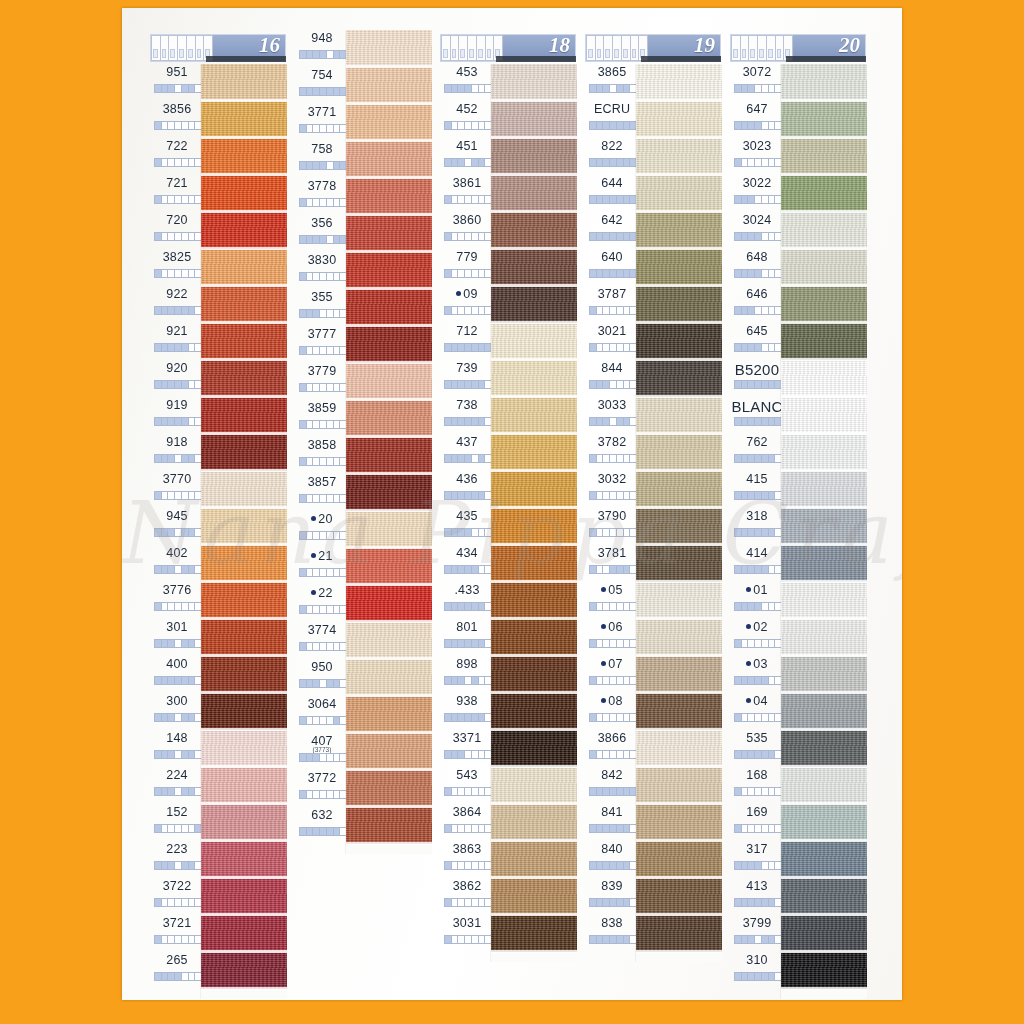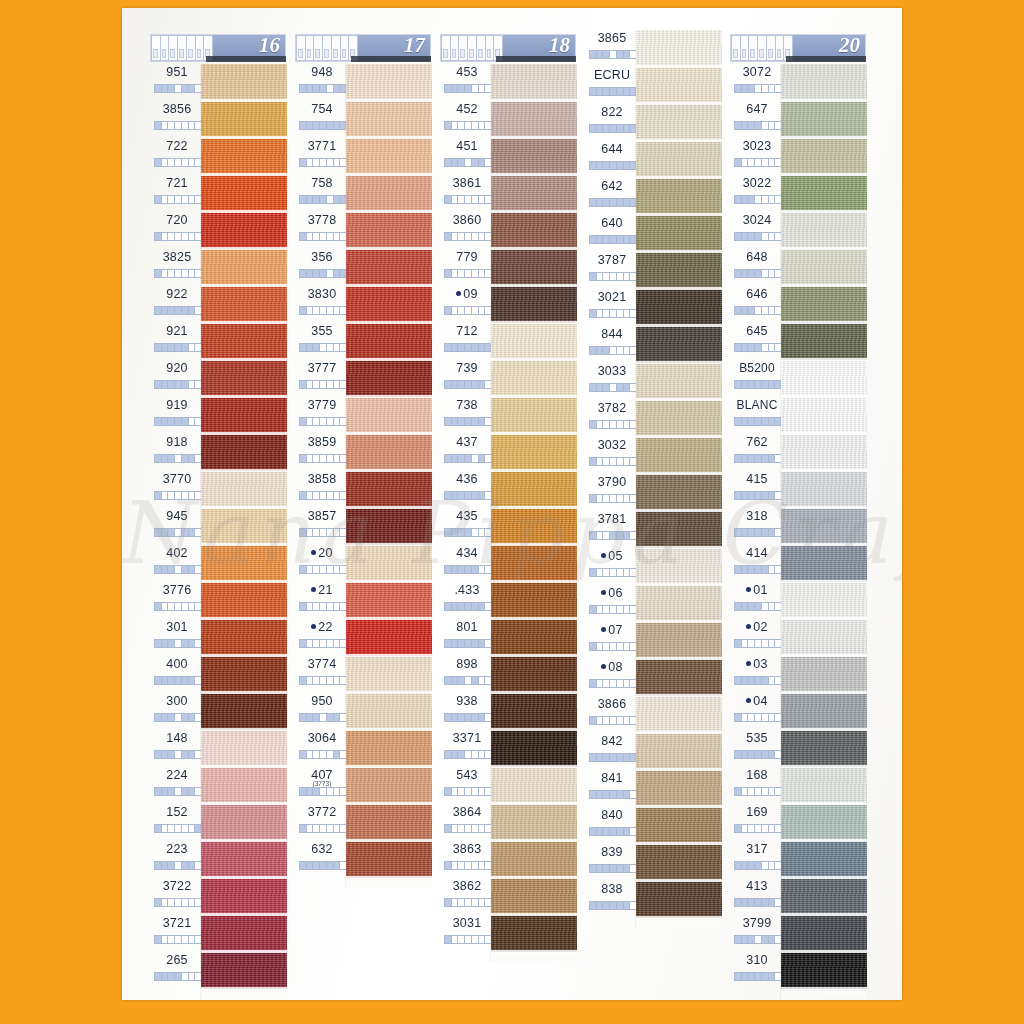--- a/index.html
+++ b/index.html
@@ -634,20 +634,6 @@
           </div>
         </div>
         <div class="col" style="left: 145px;">
-          <div class="col-head">
-            <div class="head-bar"></div>
-            <div class="head-strip">
-              <i></i>
-              <i></i>
-              <i></i>
-              <i></i>
-              <i></i>
-              <i></i>
-              <i></i>
-            </div>
-            <div class="head-shadow"></div>
-            <div class="head-num">17</div>
-          </div>
           <div class="col-body" style="height: 828px;">
             <div class="labels">
               <div class="lab">

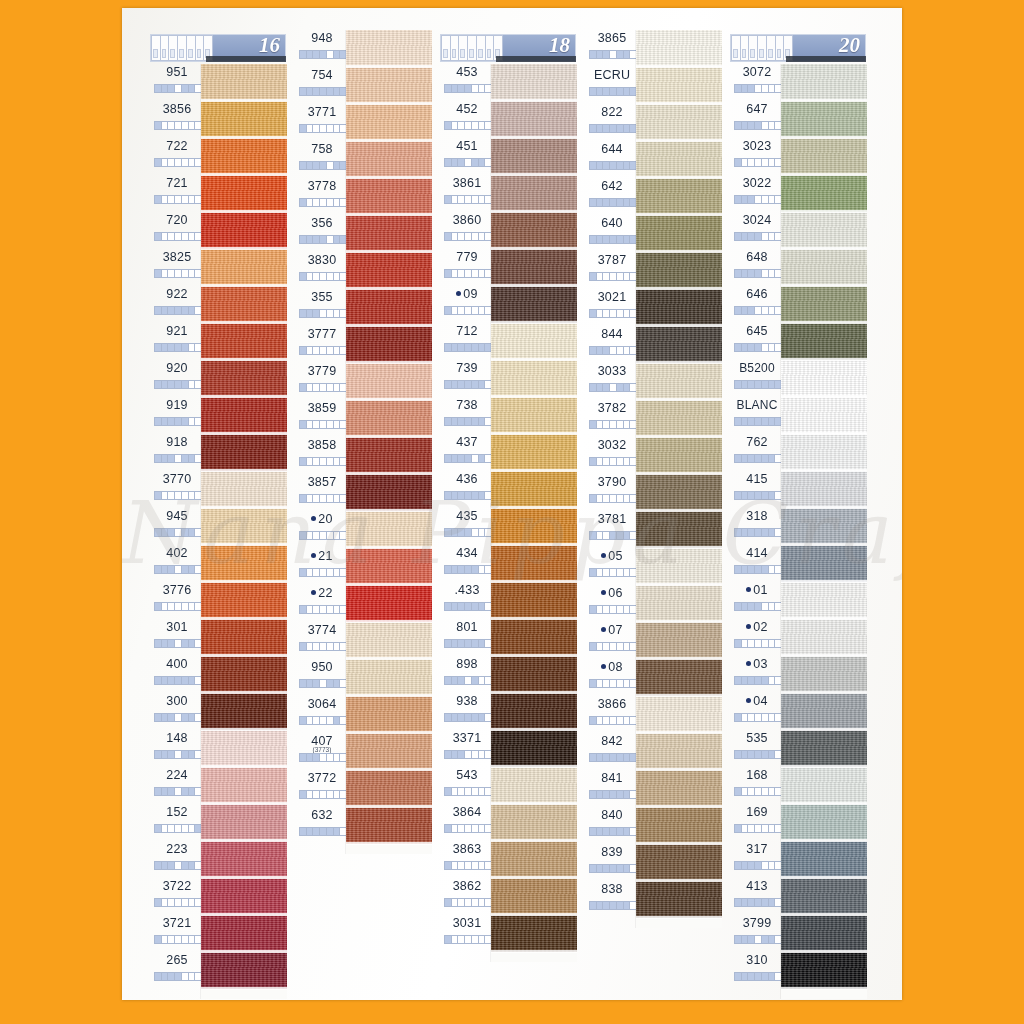--- a/index.html
+++ b/index.html
@@ -1356,6 +1356,20 @@
           </div>
         </div>
         <div class="col" style="left: 435px;">
+          <div class="col-head">
+            <div class="head-bar"></div>
+            <div class="head-strip">
+              <i></i>
+              <i></i>
+              <i></i>
+              <i></i>
+              <i></i>
+              <i></i>
+              <i></i>
+            </div>
+            <div class="head-shadow"></div>
+            <div class="head-num">19</div>
+          </div>
           <div class="col-body" style="height: 902px;">
             <div class="labels">
               <div class="lab">

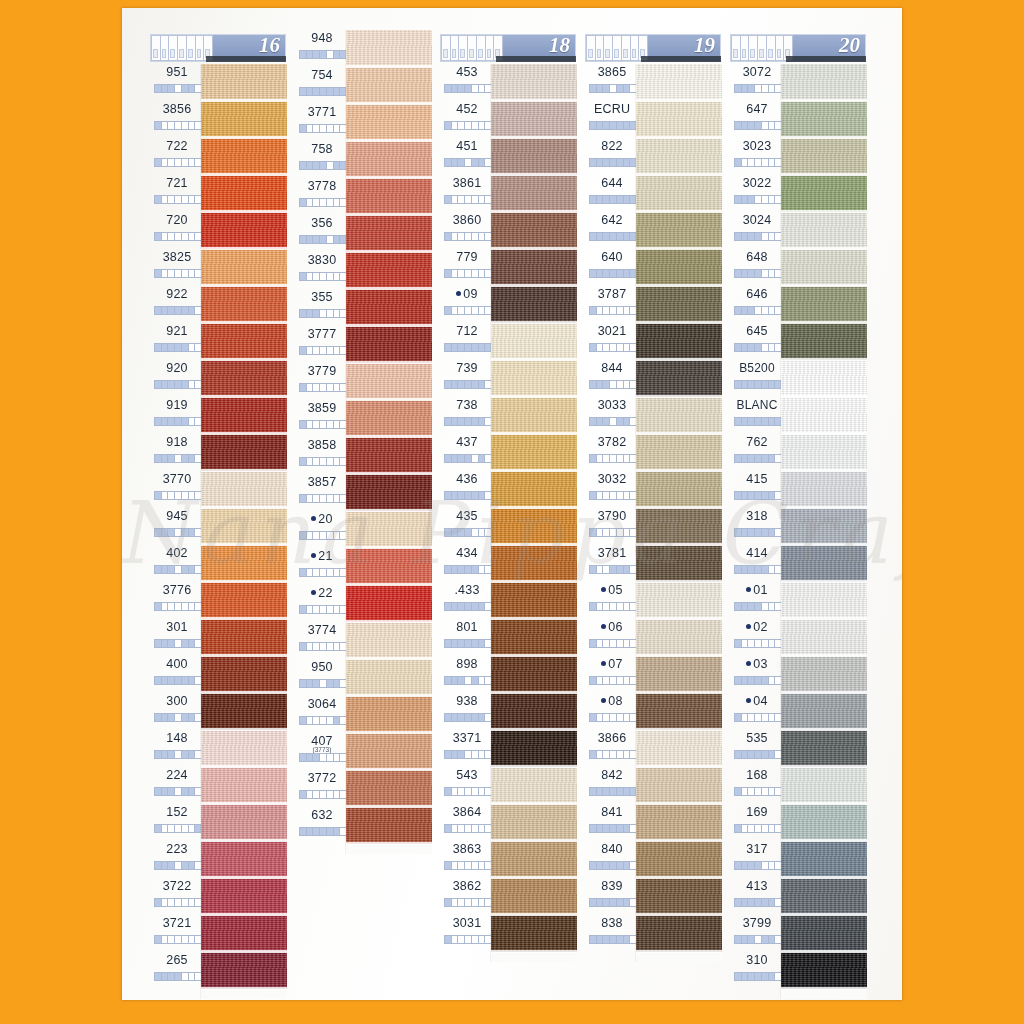--- a/index.html
+++ b/index.html
@@ -146,7 +146,7 @@
     letter-spacing:.2px;
     white-space:nowrap;
   }
-  .lab .code.small{font-size:12px;}
+  .lab .code.small{font-size:15px;}
   .lab .code .sub{
     display:block;
     font-size:6.5px;

